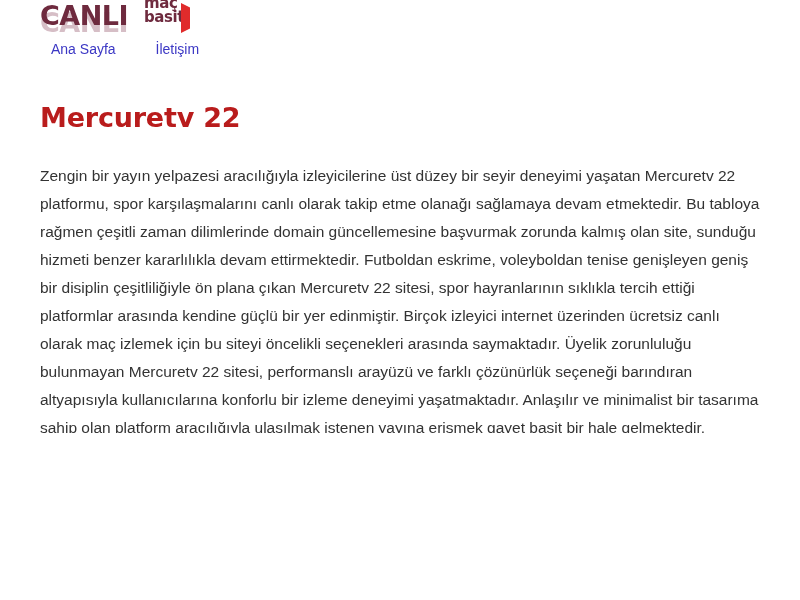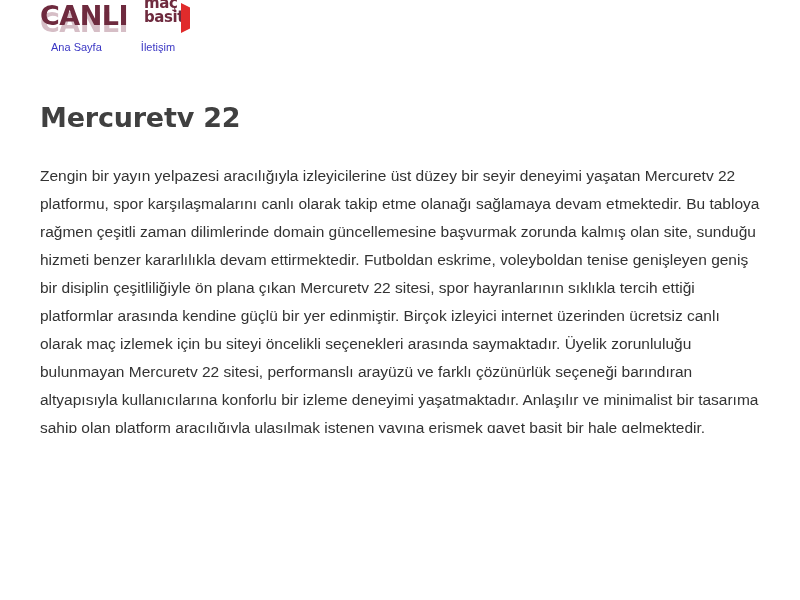--- a/index.html
+++ b/index.html
@@ -92,7 +92,7 @@
   .site-nav {
     margin-top: 5px;
     padding-left: 11px;
-    font-size: 11px;
+    font-size: 14px;
   }
   .site-nav a {
     color: #3b37c4;

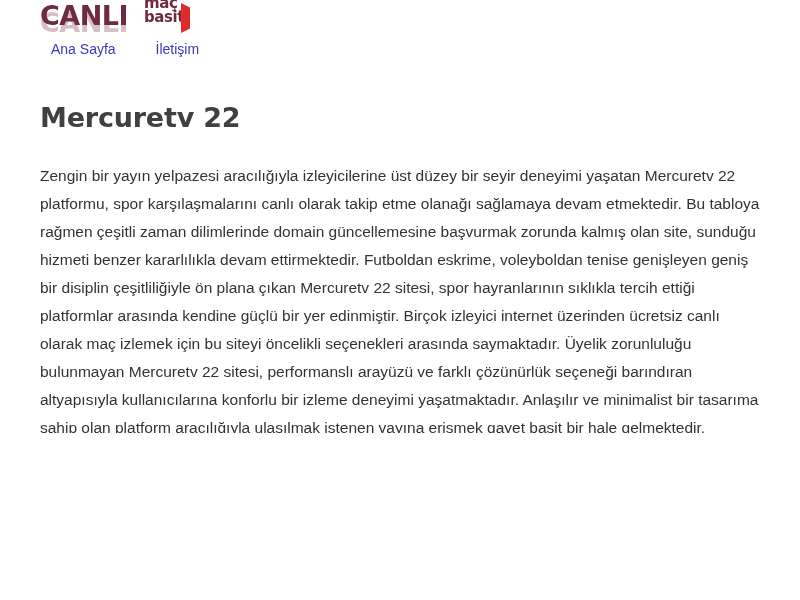--- a/index.html
+++ b/index.html
@@ -112,7 +112,7 @@
     font-family: "DejaVu Sans", sans-serif;
     font-size: 27px;
     font-weight: bold;
-    color: #404040;
+    color: #b91c1c;
     letter-spacing: -0.2px;
     line-height: 1.15;
   }

